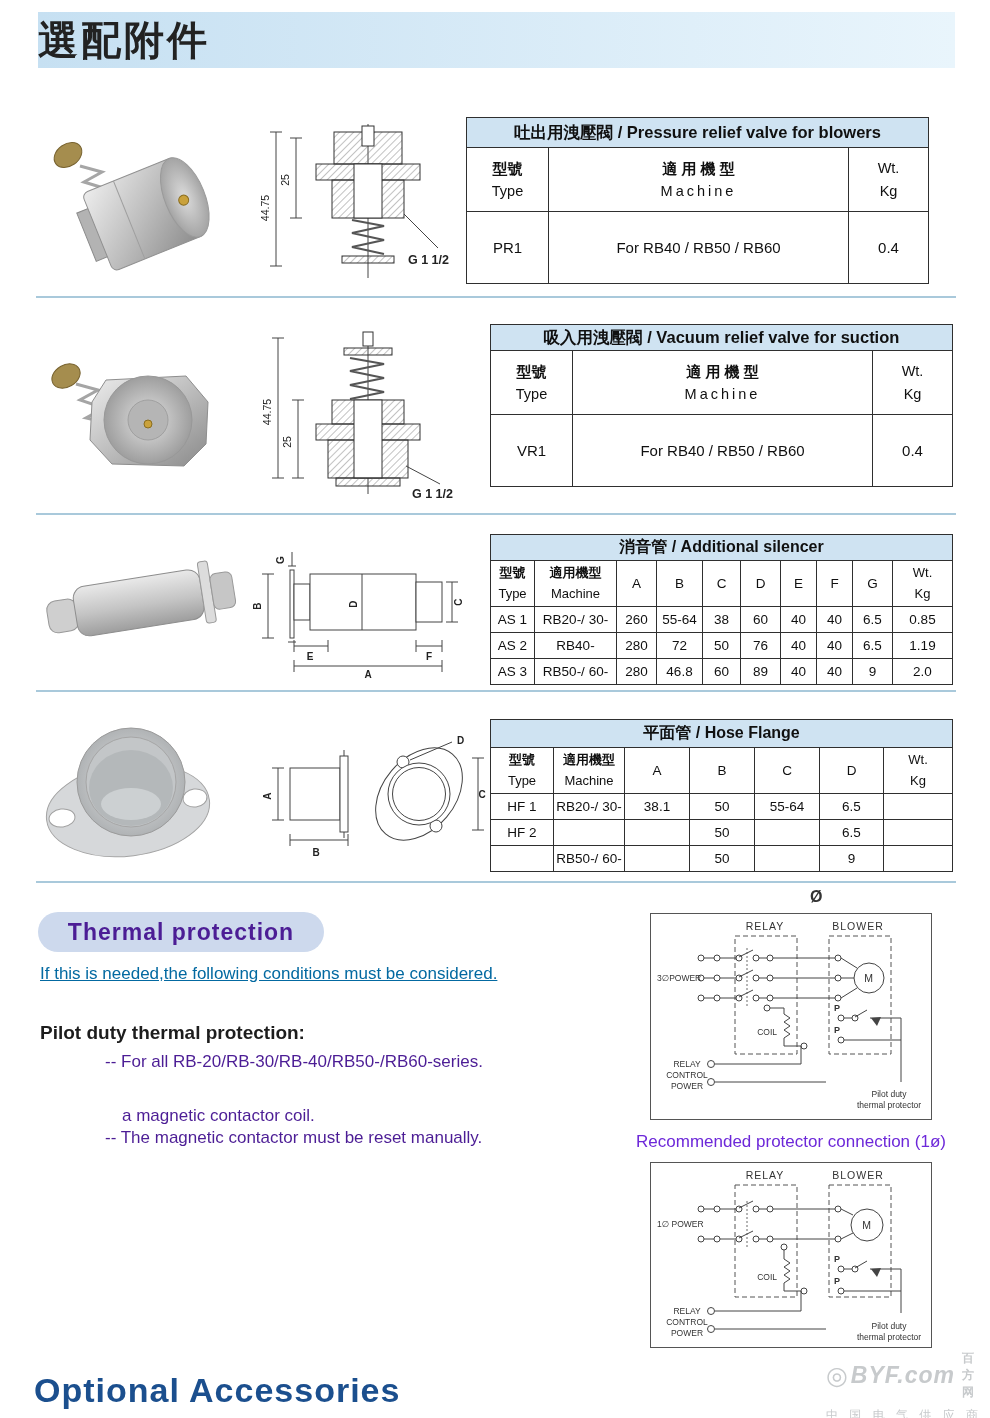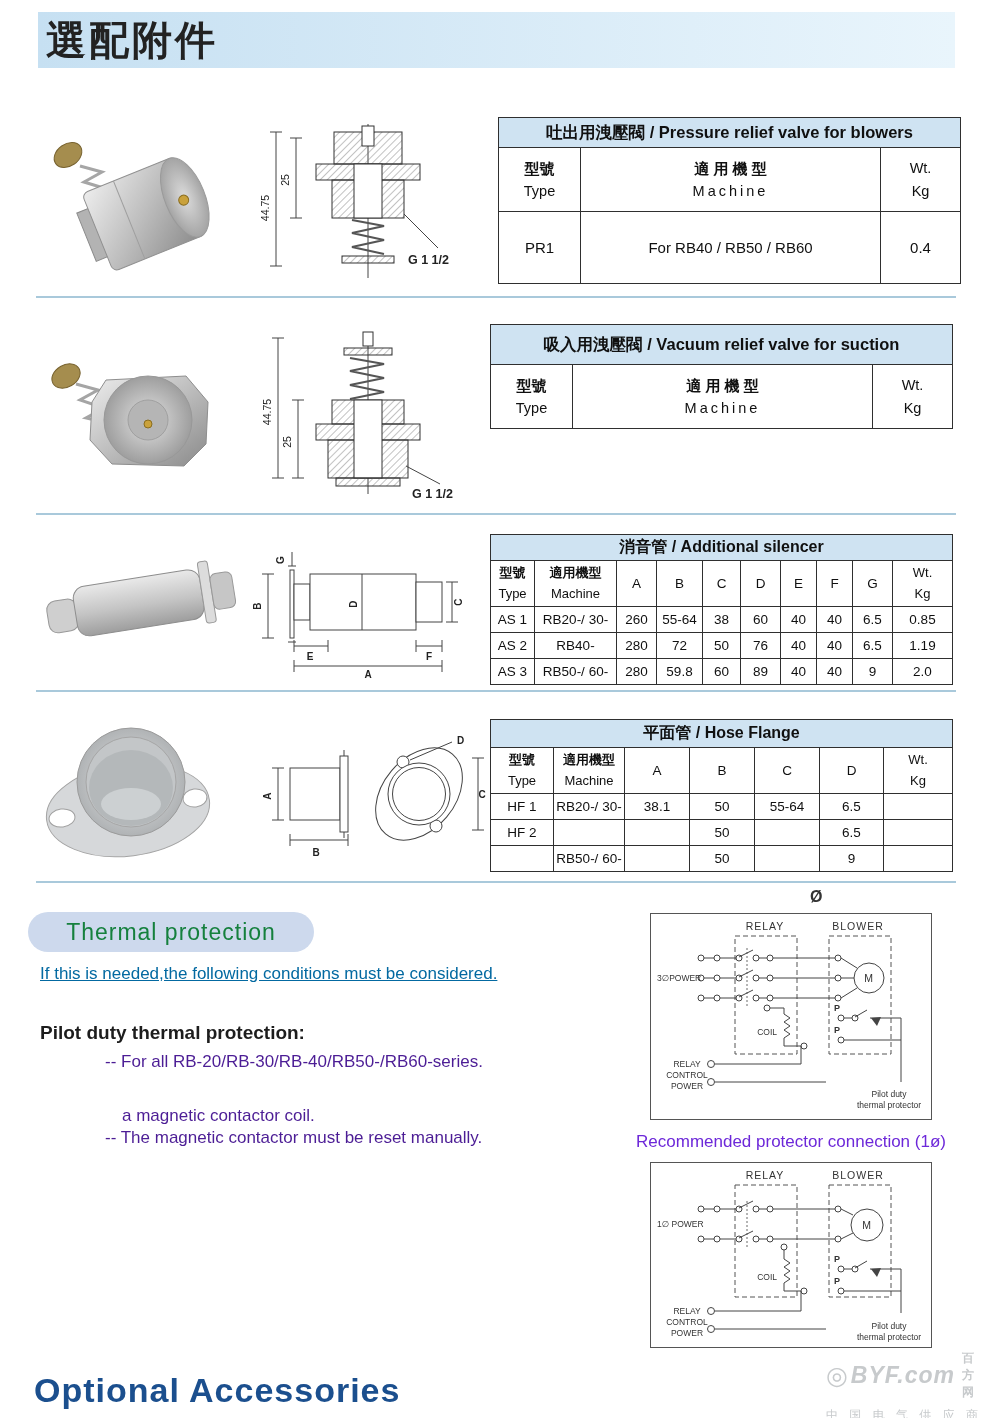--- a/index.html
+++ b/index.html
@@ -9,7 +9,7 @@
   .header-bar { position:absolute; left:38px; top:12px; width:917px; height:56px;
     background:linear-gradient(to right,#c6e0f2,#e9f5fc); }
   .header-bar .title { font-size:40px; font-weight:bold; color:#222; letter-spacing:3px;
-    line-height:56px; padding-left:8px; }
+    line-height:56px; }
 
   .divider { position:absolute; left:36px; width:920px; height:2px; background:#a9c9db; }
 

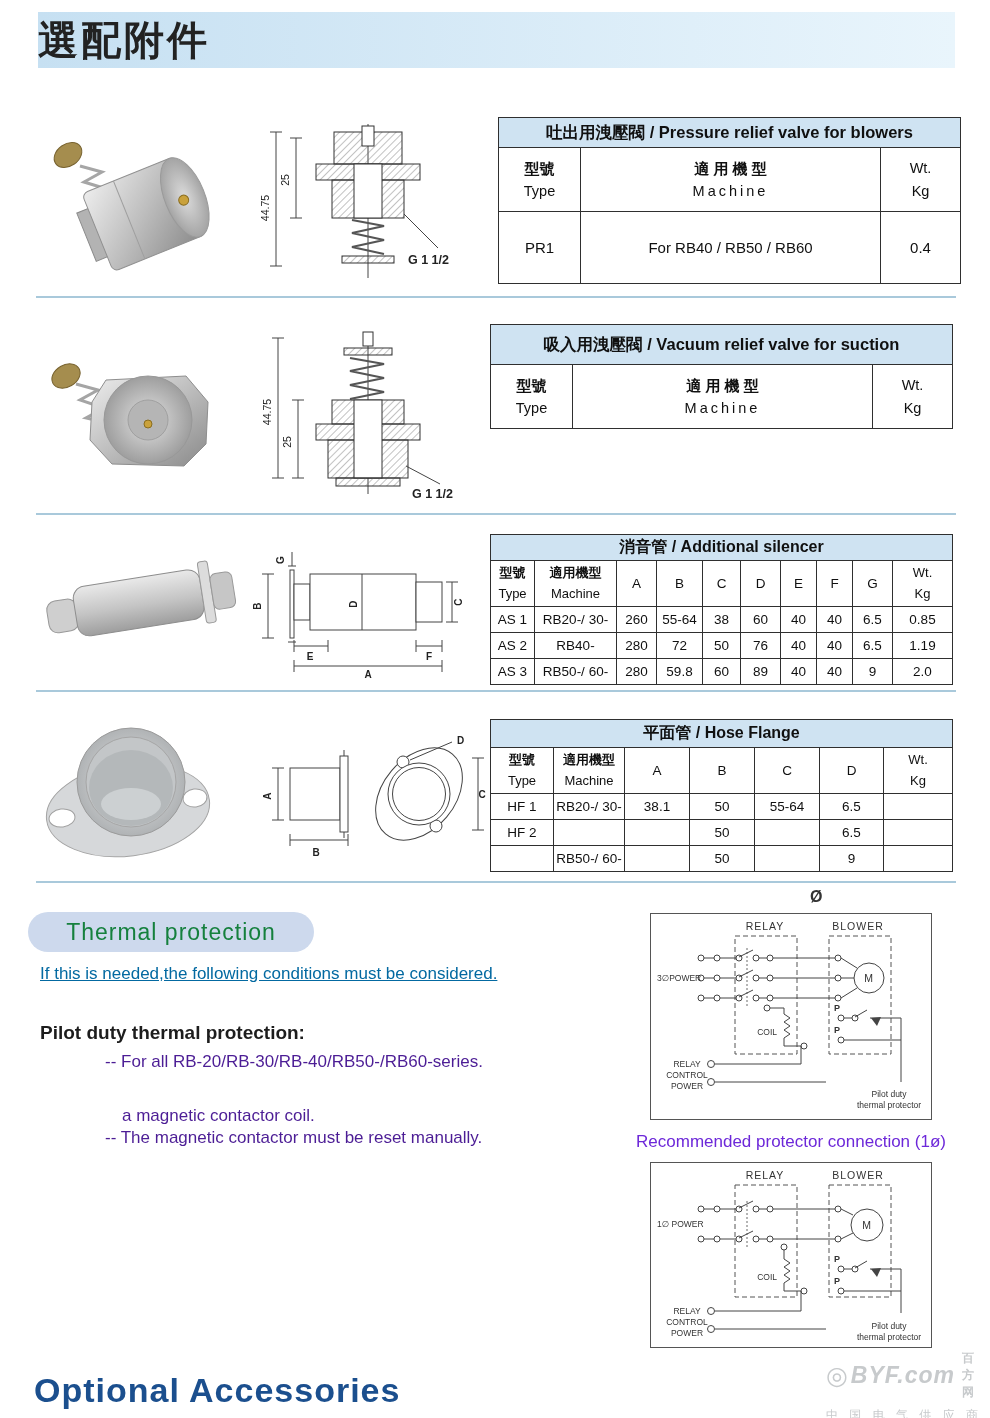--- a/index.html
+++ b/index.html
@@ -116,7 +116,7 @@
     <text class="thread" x="152" y="148">G 1 1/2</text>
   </svg>
 
-  <table class="tbl abs" style="left:498px;top:117px;width:462px">
+  <table class="tbl abs" style="left:466px;top:117px;width:462px">
     <colgroup>
         <col style="width:82px">
         <col style="width:300px">

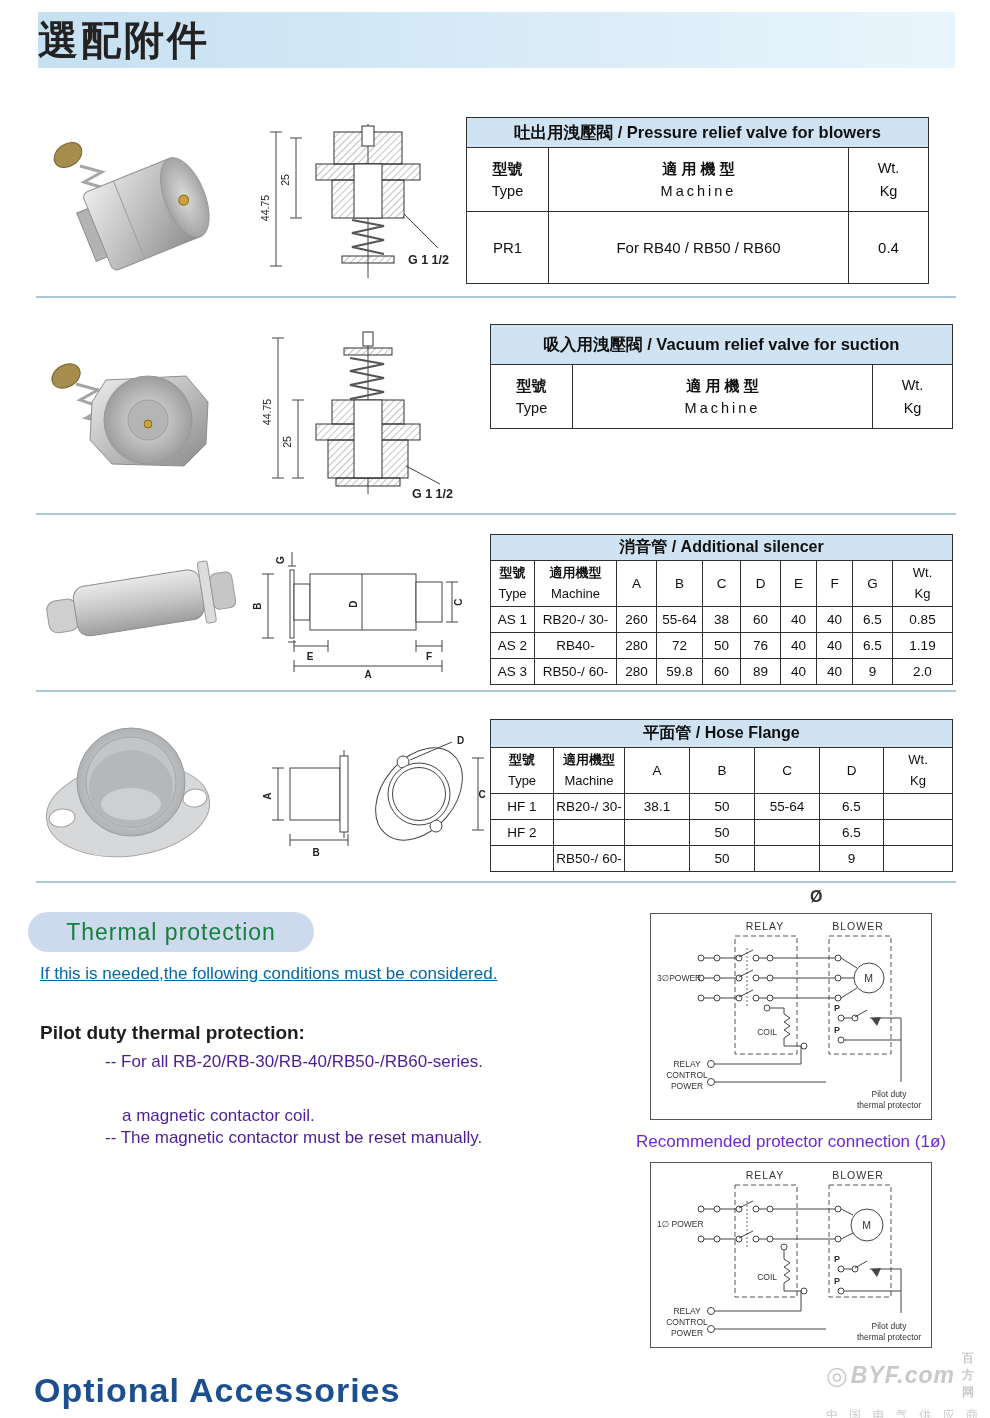--- a/index.html
+++ b/index.html
@@ -199,7 +199,7 @@
         <col style="width:80px">
       </colgroup>
     <tbody>
-        <tr style="height:40px">
+        <tr style="height:26px">
       <td class="title" colspan="3">吸入用洩壓閥 / Vacuum relief valve for suction</td>
     </tr>
     <tr style="height:64px">

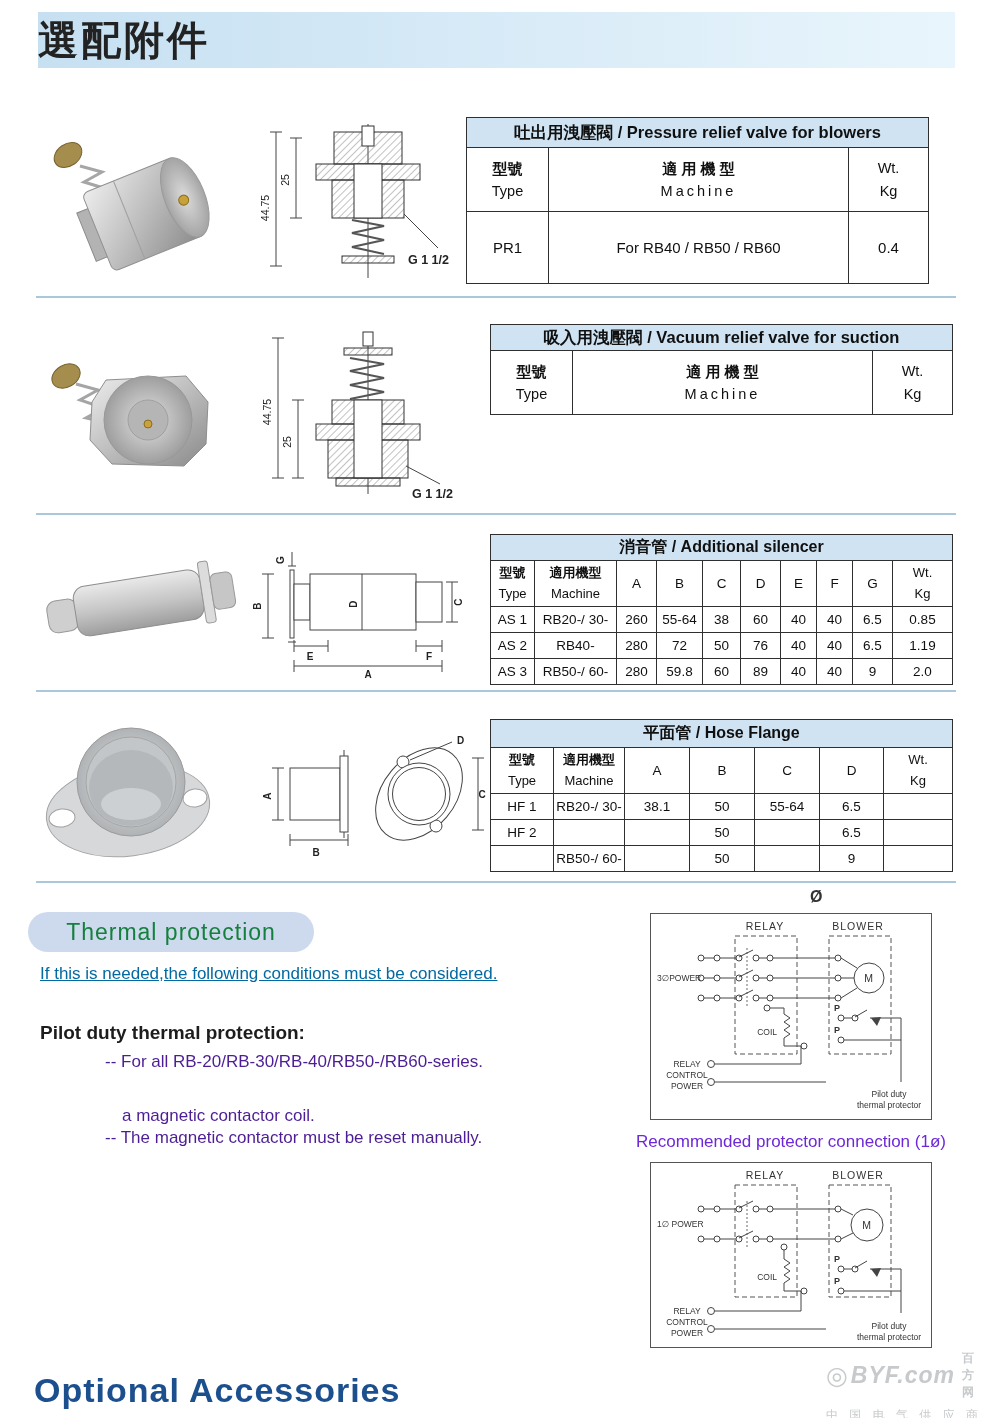--- a/index.html
+++ b/index.html
@@ -215,6 +215,11 @@
         <div class="en">Wt.</div>
         <div class="en">Kg</div>
           </td>
+    </tr>
+    <tr style="height:72px">
+      <td>VR1</td>
+      <td>For RB40 / RB50 / RB60</td>
+      <td>0.4</td>
     </tr>
   </tbody>
     </table>

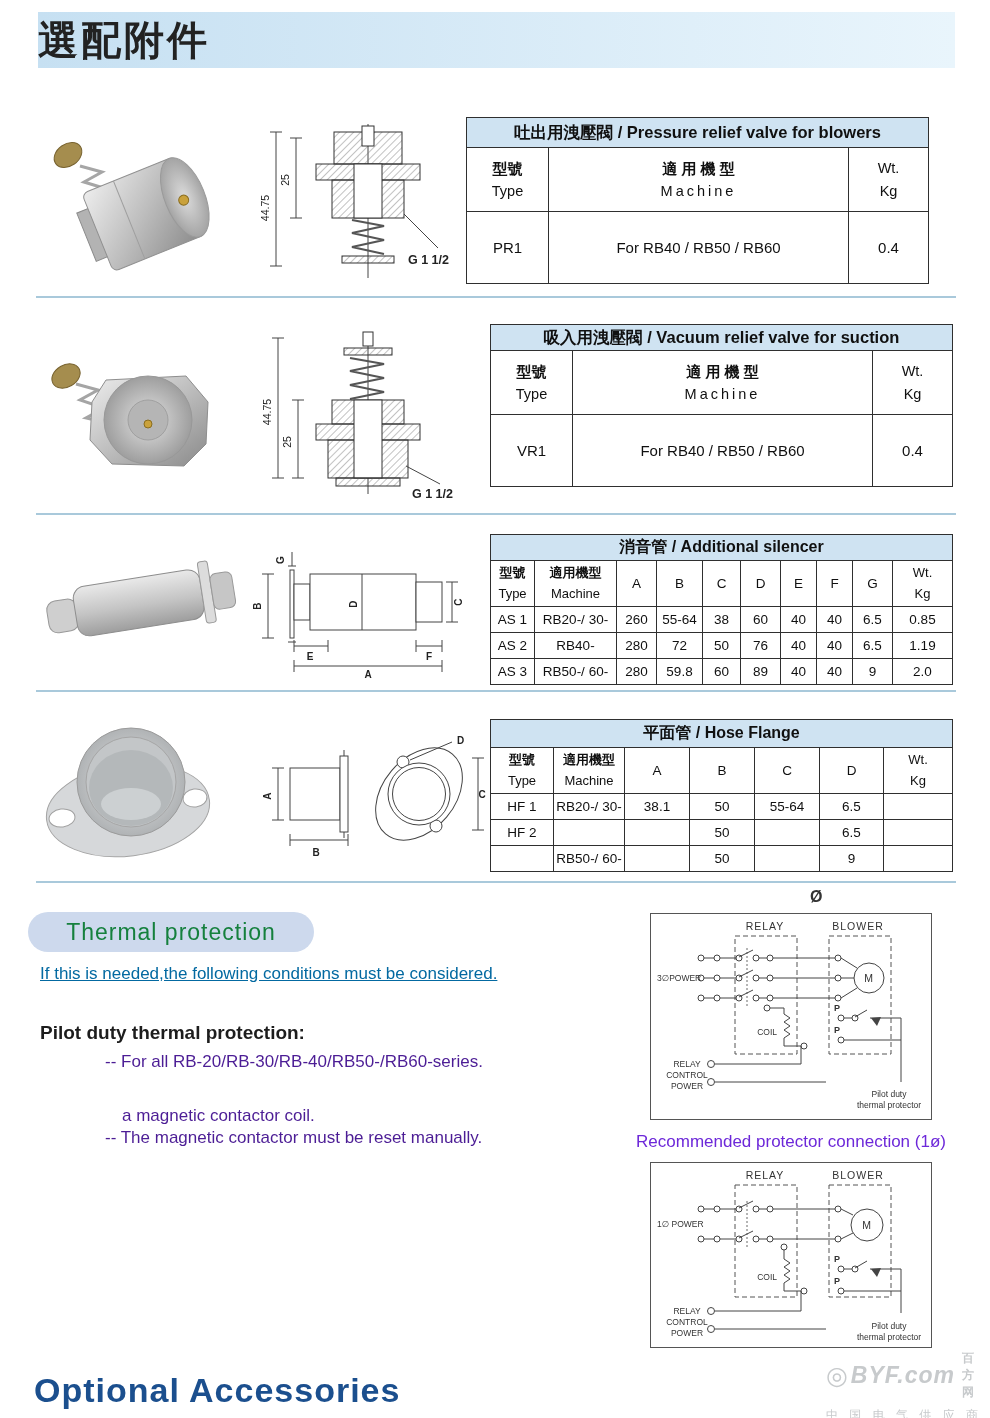--- a/index.html
+++ b/index.html
@@ -341,7 +341,7 @@
       <td>AS 3</td>
       <td>RB50-/ 60-</td>
       <td>280</td>
-      <td>59.8</td>
+      <td>46.8</td>
       <td>60</td>
       <td>89</td>
       <td>40</td>

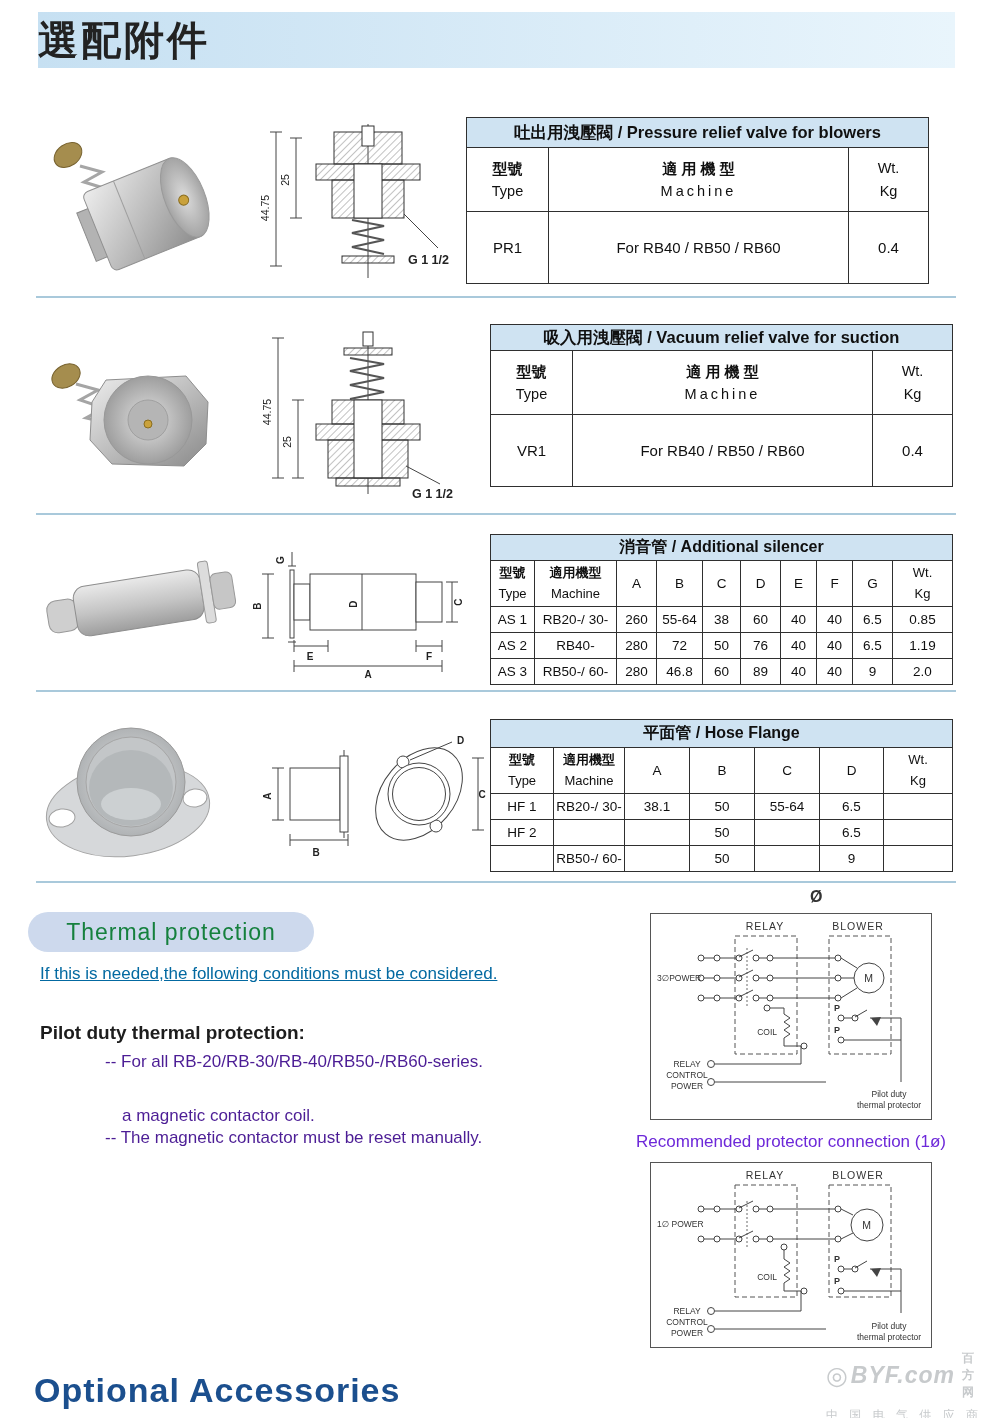--- a/index.html
+++ b/index.html
@@ -27,8 +27,8 @@
   table.tbl-sm td.title { font-size:16px; }
   .hd2 div { line-height:1.55; }
 
-  .badge { position:absolute; left:28px; top:912px; width:286px; height:40px;
-    background:#cdd9ed; border-radius:22px; color:#15803d; font-weight:normal;
+  .badge { position:absolute; left:38px; top:912px; width:286px; height:40px;
+    background:#cdd9ed; border-radius:22px; color:#4c1d95; font-weight:bold;
     font-size:23px; text-align:center; line-height:40px; letter-spacing:1px; }
 
   .intro { position:absolute; left:40px; top:964px; font-size:17px; color:#0369a1;text-decoration:underline; }

